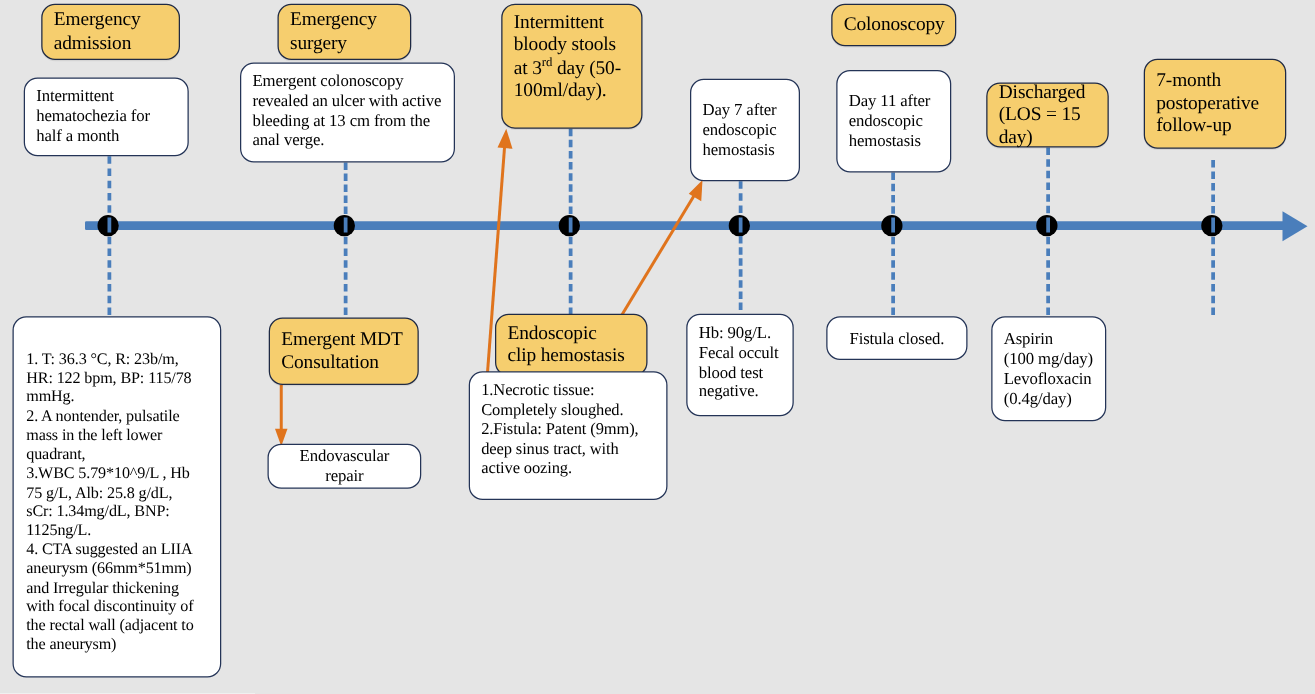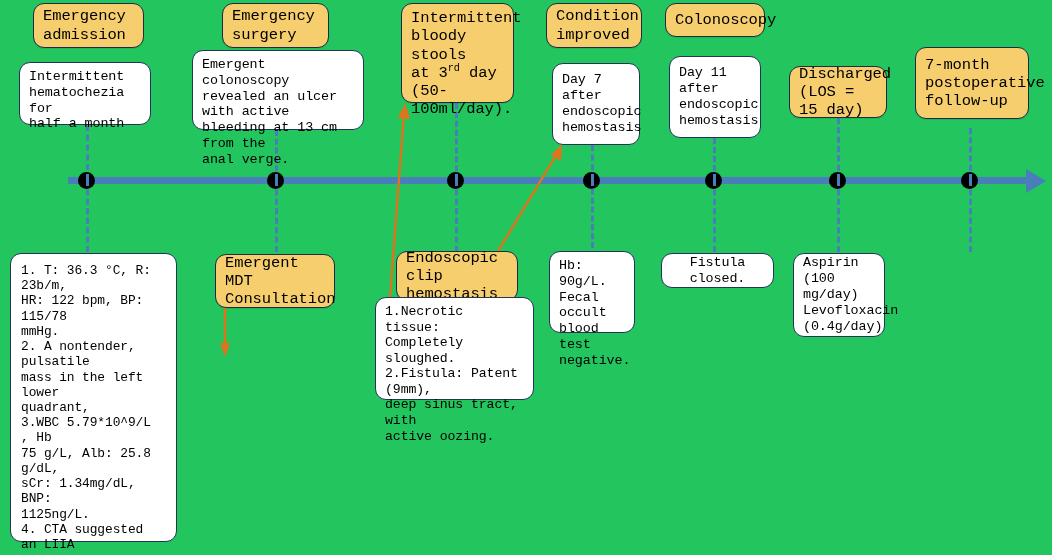--- a/index.html
+++ b/index.html
@@ -12,8 +12,7 @@
     width:1052px;
     height:555px;
     overflow:hidden;
-    background:#22c55e;
-    font-family:Liberation Mono, monospace;
+    background:#e5e5e5;
   }
 
   

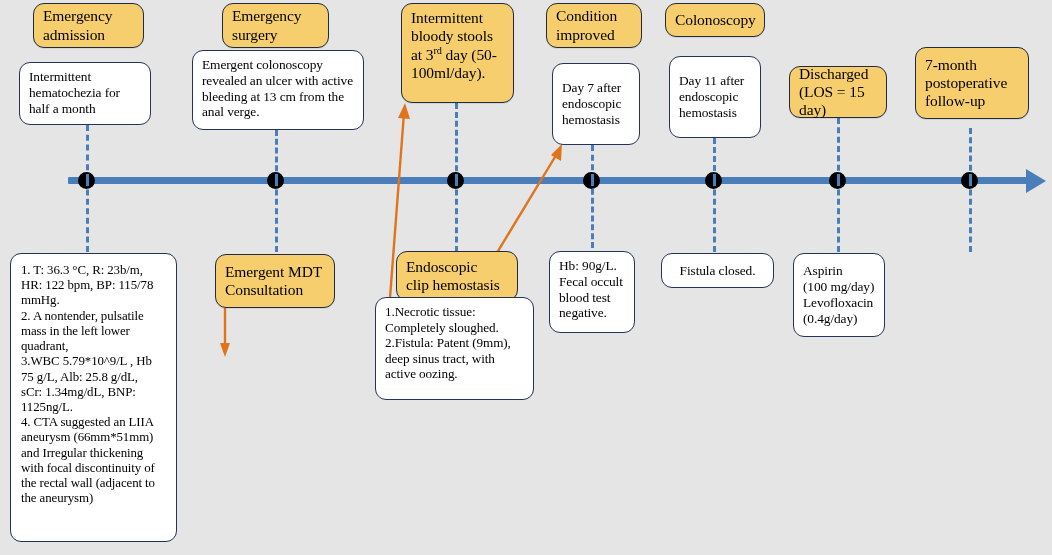--- a/index.html
+++ b/index.html
@@ -152,10 +152,6 @@
 100ml/day).</span></span>
   </div>
 
-  <div class="node pill" style="left:546px;top:3px;width:96px;height:45px;">
-    <span class="txt" style="white-space: pre-line;">Condition
-improved</span>
-  </div>
 
   <div class="node pill" style="left:665px;top:3px;width:100px;height:34px;">
     <span class="txt">Colonoscopy</span>

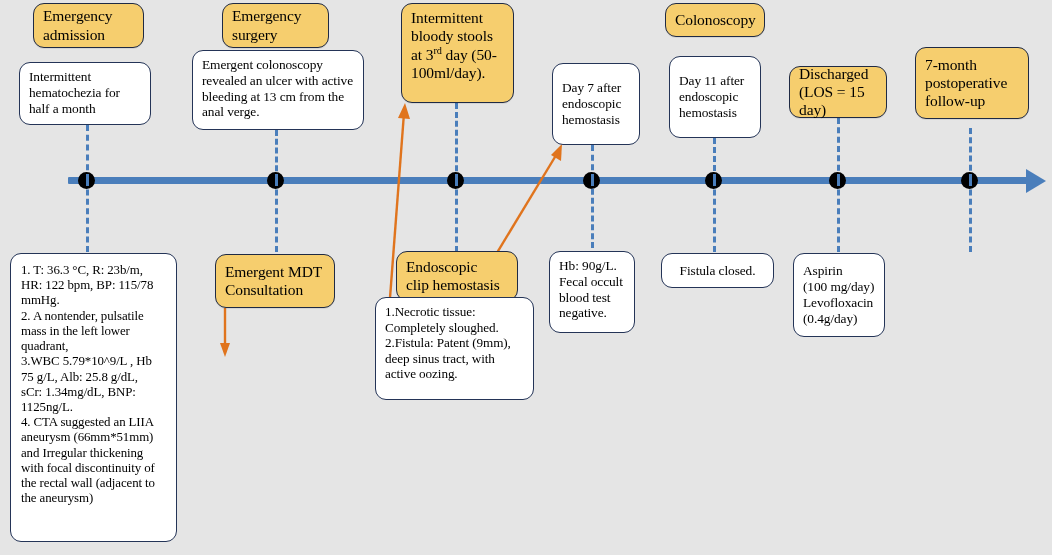--- a/index.html
+++ b/index.html
@@ -203,7 +203,7 @@
 clip hemostasis</span>
   </div>
 
-  <div class="node card tiny" style="left:10px;top:253px;width:167px;height:289px;align-items:flex-start;padding:9px 10px;">
+  <div class="node card tiny" style="left:10px;top:253px;width:167px;height:289px;align-items:flex-start;padding:26px 10px;">
     <span class="txt" style="white-space: pre-line;">1. T: 36.3 °C, R: 23b/m,
 HR: 122 bpm, BP: 115/78
 mmHg.

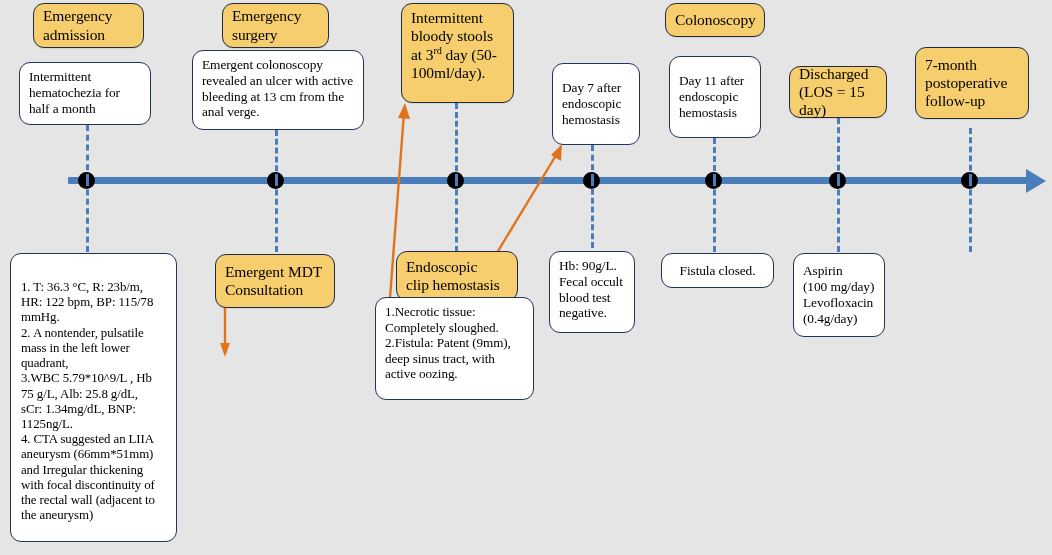--- a/index.html
+++ b/index.html
@@ -222,6 +222,9 @@
 the aneurysm)</span>
   </div>
 
+  <div class="node card" style="left:214px;top:355px;width:123px;height:36px;justify-content:center;text-align:center;">
+    <span class="txt">Endovascular repair</span>
+  </div>
 
   <div class="node card small" style="left:375px;top:297px;width:159px;height:103px;align-items:flex-start;">
     <span class="txt" style="white-space: pre-line;">1.Necrotic tissue:

